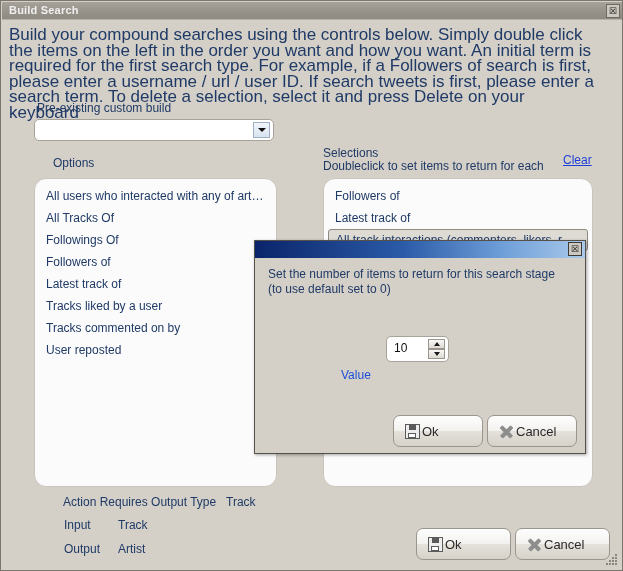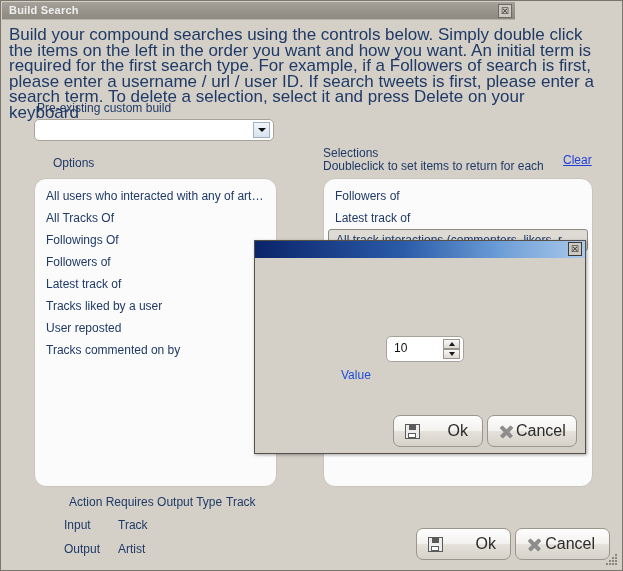--- a/index.html
+++ b/index.html
@@ -24,7 +24,7 @@
   .titlebar {
     position: absolute;
     left: 1px; top: 1px;
-    width: 513px; height: 18px;
+    width: 621px; height: 18px;
     background: linear-gradient(to bottom, #a6a29a 0%, #98948c 50%, #8e8a82 100%);
     border-bottom: 1px solid #b5b1a9;
     box-sizing: border-box;

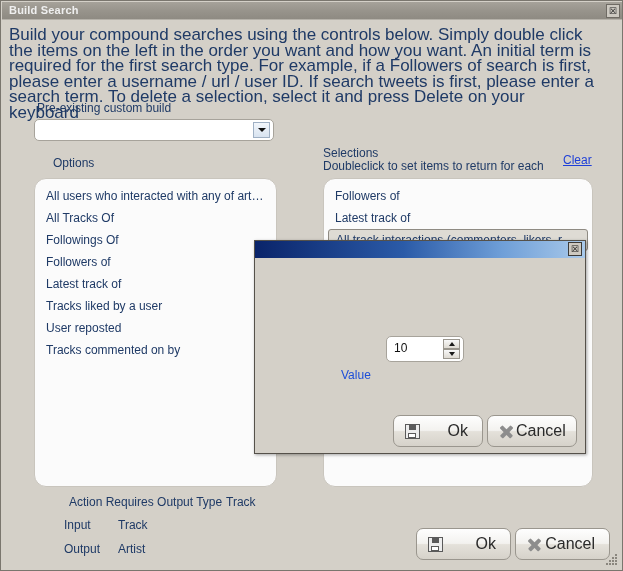--- a/index.html
+++ b/index.html
@@ -374,6 +374,7 @@
     <div class="modal-titlebar">
       <div class="modal-close">☒</div>
     </div>
+    <div class="modal-text">Set the number of items to return for this search stage (to use default set to 0)</div>
     <div class="modal-value-label">Value</div>
     <div class="spinner">
       <div class="spinner-value">10</div>

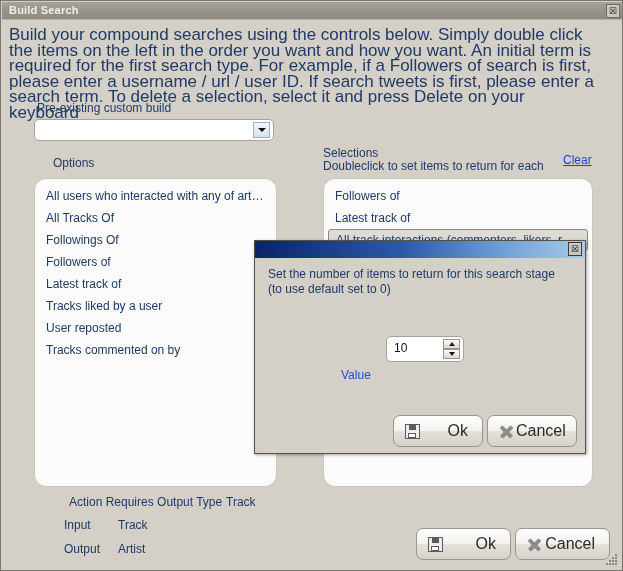--- a/index.html
+++ b/index.html
@@ -318,8 +318,8 @@
       <div class="list-item">Followers of</div>
       <div class="list-item">Latest track of</div>
       <div class="list-item">Tracks liked by a user</div>
+      <div class="list-item">Tracks commented on by</div>
       <div class="list-item">User reposted</div>
-      <div class="list-item">Tracks commented on by</div>
     </div>
   </div>
 

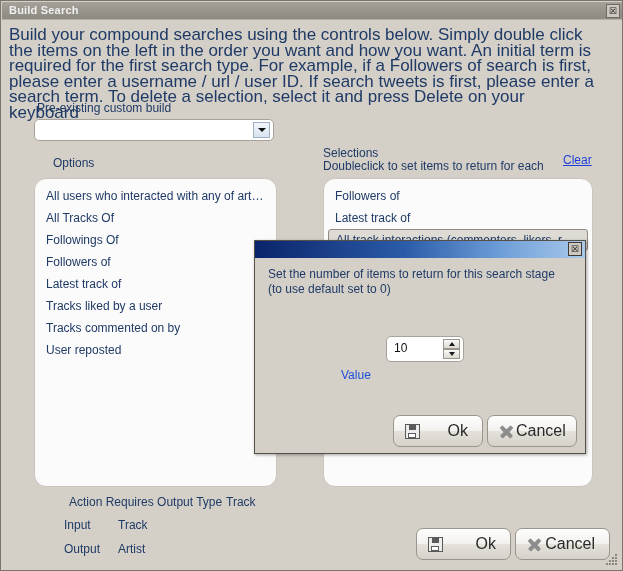--- a/index.html
+++ b/index.html
@@ -248,7 +248,7 @@
   .spinner {
     position: absolute;
     left: 131px; top: 95px;
-    width: 78px; height: 26px;
+    width: 63px; height: 26px;
     background: #ffffff;
     border: 1px solid #a7a39b;
     border-radius: 5px;

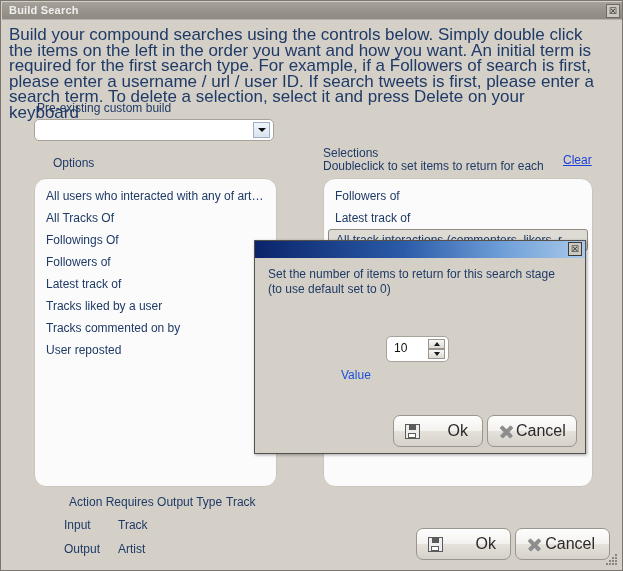--- a/index.html
+++ b/index.html
@@ -161,8 +161,8 @@
   }
   .btn .txt {
     flex: 1 1 auto;
-    text-align: right;
-    font-size: 16px;
+    text-align: left;
+    font-size: 13px;
     color: #2a2a2a;
     padding-right: 14px;
   }

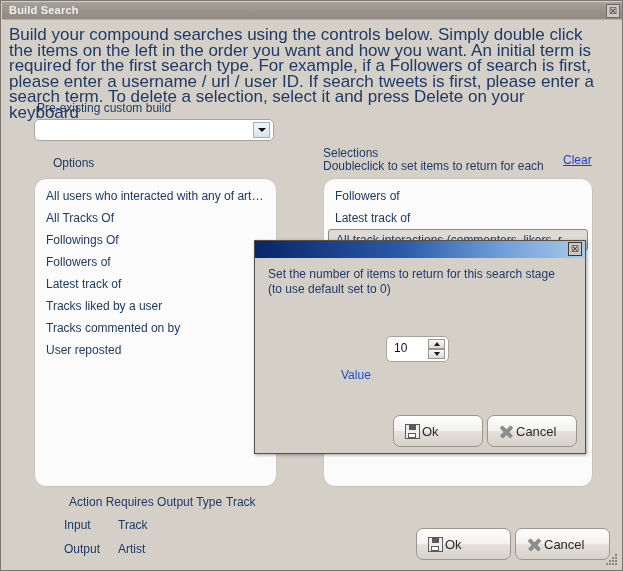--- a/index.html
+++ b/index.html
@@ -334,7 +334,7 @@
     </div>
   </div>
 
-  <div class="lbl" style="left:68px; top:494px;text-align:center;">Action Requires Output Type</div>
+  <div class="lbl" style="left:62px; top:494px;text-align:center;">Action Requires Output Type</div>
   <div class="lbl" style="left:225px; top:494px;">Track</div>
   <div class="lbl" style="left:63px; top:517px;">Input</div>
   <div class="lbl" style="left:117px; top:517px;">Track</div>

